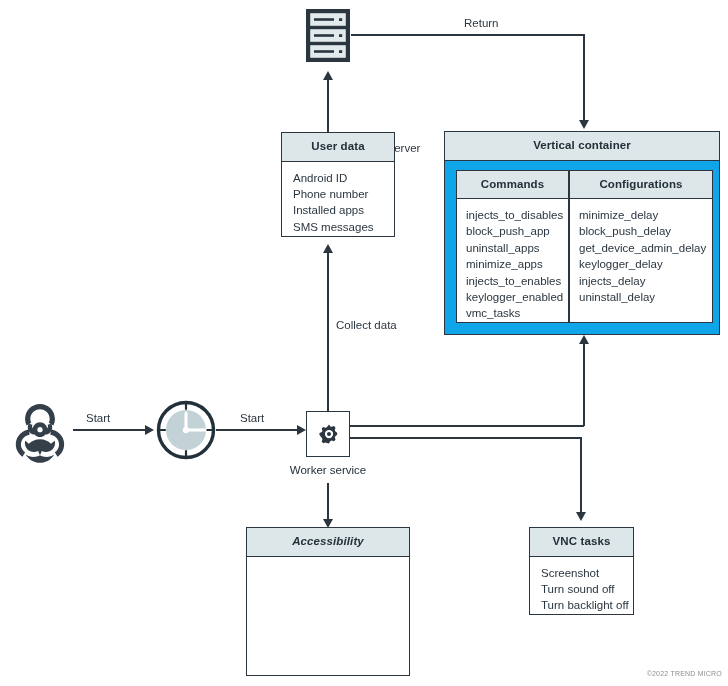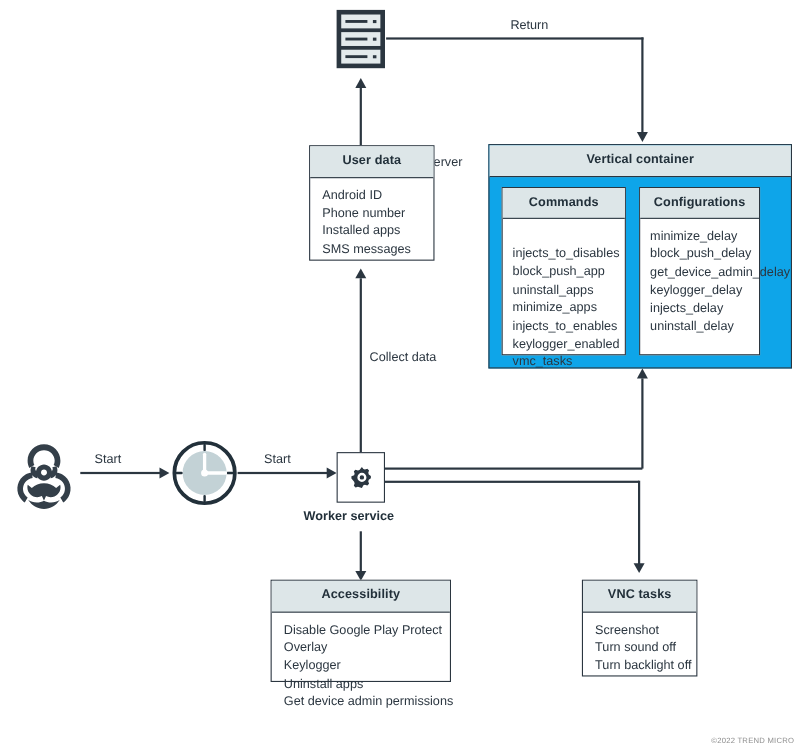--- a/index.html
+++ b/index.html
@@ -167,7 +167,7 @@
         </div>
       </div>
 
-      <div class="node" style="left:136px; top:9px; width:110px; height:153px;">
+      <div class="node" style="left:124px; top:9px; width:144px; height:153px;">
         <div class="node-header">Configurations</div>
         <div class="node-body" style="padding:8px 9px 8px 9px;">
           <div class="row">minimize_delay</div>

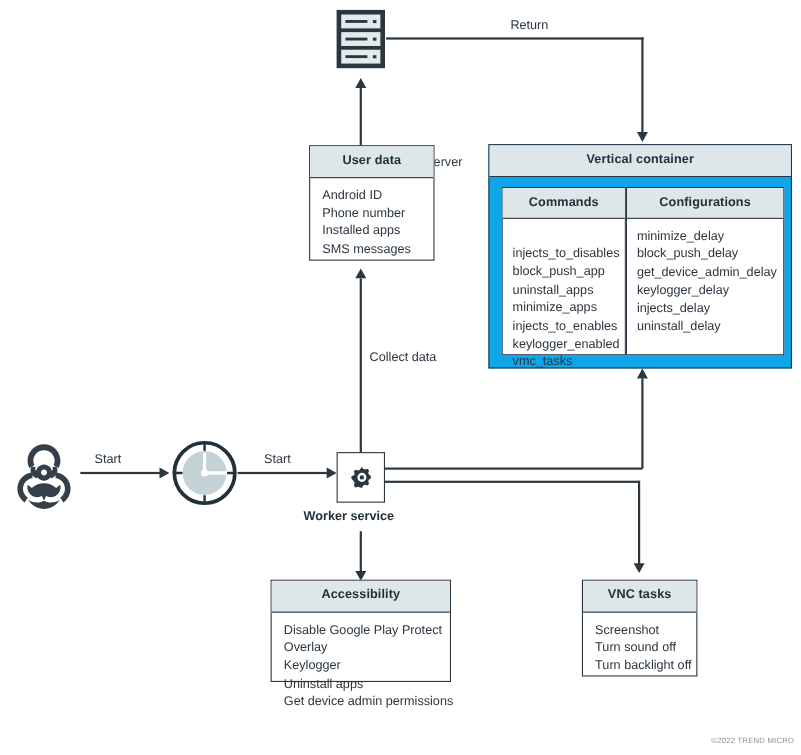--- a/index.html
+++ b/index.html
@@ -156,7 +156,7 @@
 
       <div class="node" style="left:11px; top:9px; width:113px; height:153px;">
         <div class="node-header">Commands</div>
-        <div class="node-body" style="padding:24px 9px 8px 9px;">
+        <div class="node-body" style="padding:8px 9px 8px 9px;">
           <div class="row">injects_to_disables</div>
           <div class="row">block_push_app</div>
           <div class="row">uninstall_apps</div>

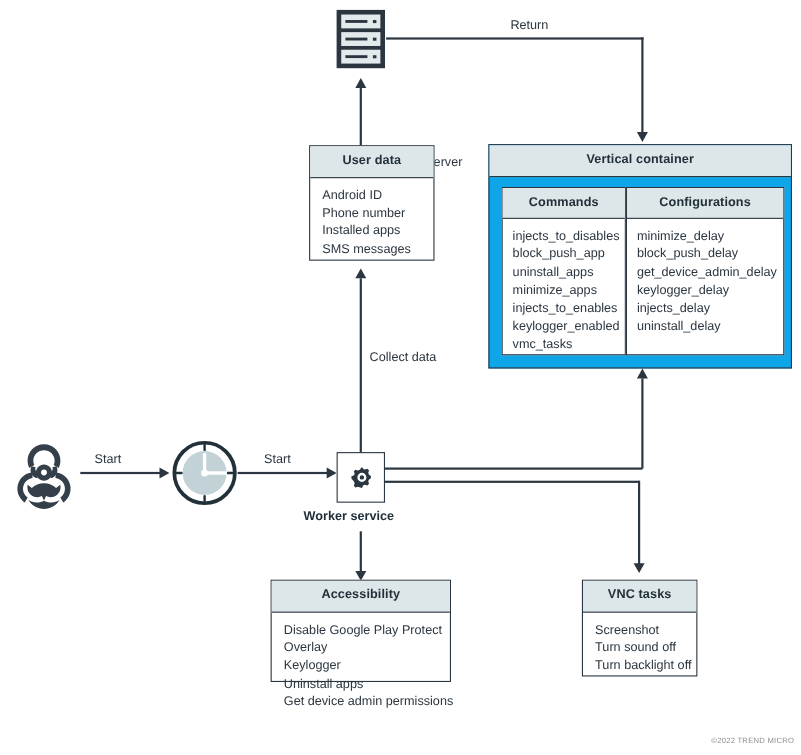--- a/index.html
+++ b/index.html
@@ -97,10 +97,10 @@
   .node-caption {
     position: absolute;
     font-size: 11.5px;
-    font-weight: bold;
+    font-weight: normal;
     color: #22303a;
     white-space: nowrap;
-    text-align: left;
+    text-align: center;
   }
   .icon-abs { position: absolute; }
   .copyright {

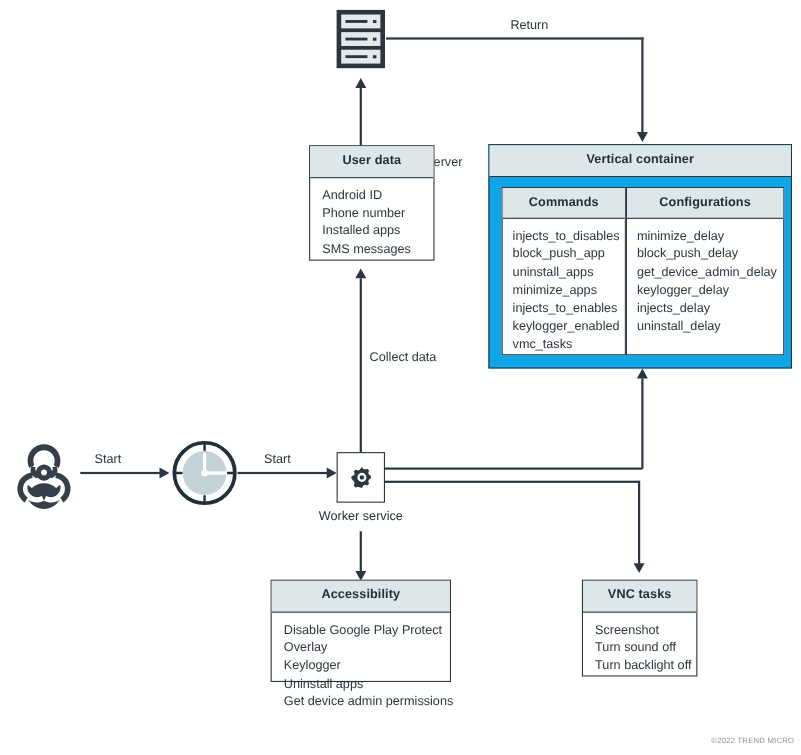--- a/index.html
+++ b/index.html
@@ -246,7 +246,7 @@
   <div class="line vline" style="left:327.4px; top:483px; height:38px;"></div>
   <div class="arrow arrow-down" style="left:323px; top:519px;"></div>
 
-  <div class="node" style="left:246px; top:527px; width:164px; height:93px;">
+  <div class="node" style="left:246px; top:527px; width:164px; height:149px;font-style:italic;">
     <div class="node-header">Accessibility</div>
     <div class="node-body">
       <div class="row">Disable Google Play Protect</div>

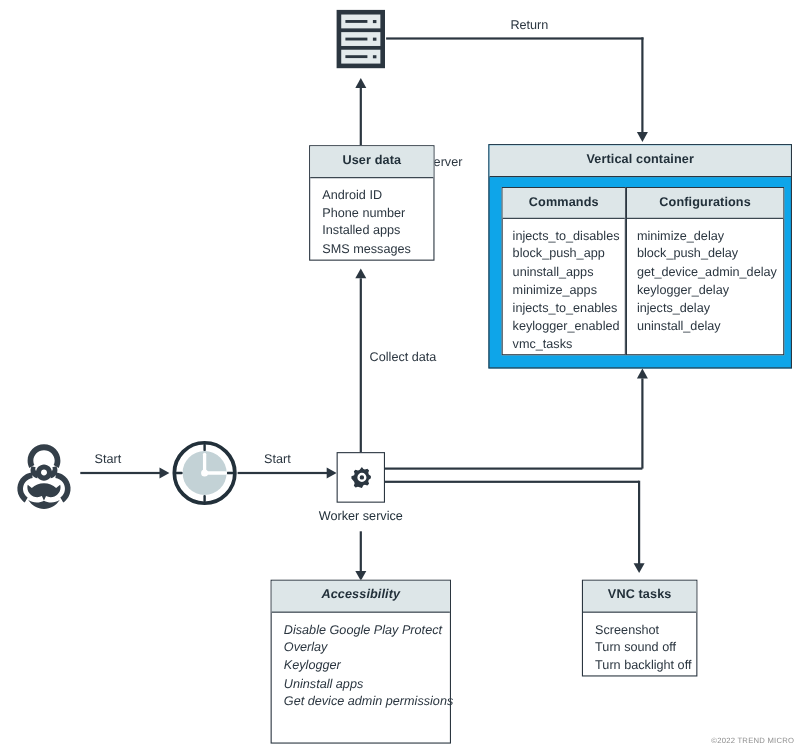--- a/index.html
+++ b/index.html
@@ -248,13 +248,6 @@
 
   <div class="node" style="left:246px; top:527px; width:164px; height:149px;font-style:italic;">
     <div class="node-header">Accessibility</div>
-    <div class="node-body">
-      <div class="row">Disable Google Play Protect</div>
-      <div class="row">Overlay</div>
-      <div class="row">Keylogger</div>
-      <div class="row">Uninstall apps</div>
-      <div class="row">Get device admin permissions</div>
-    </div>
   </div>
 
   <div class="node" style="left:529px; top:527px; width:105px; height:88px;">

